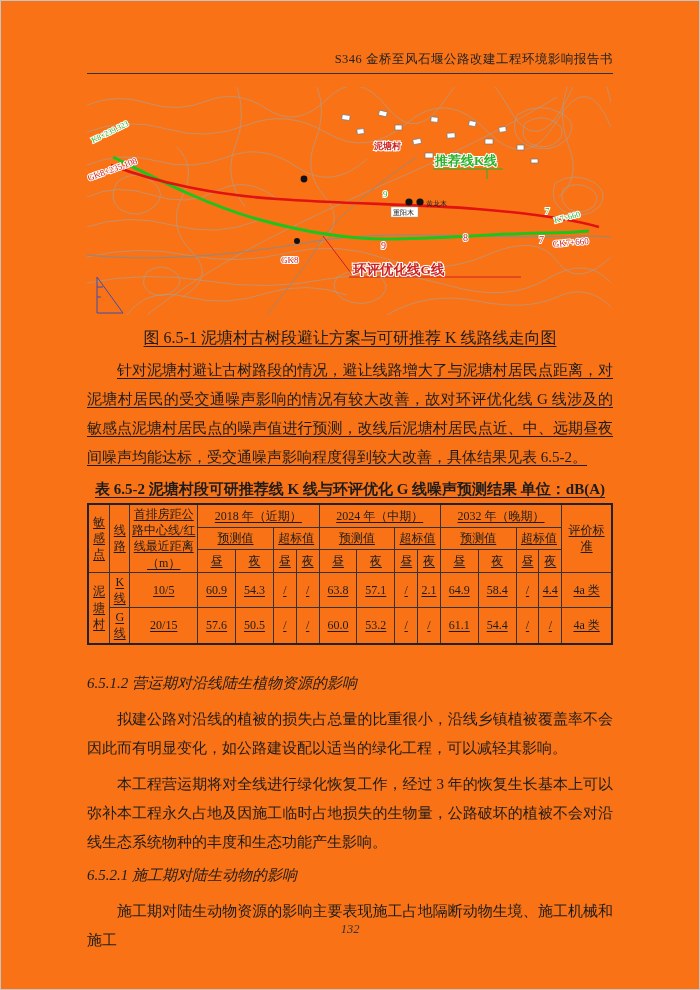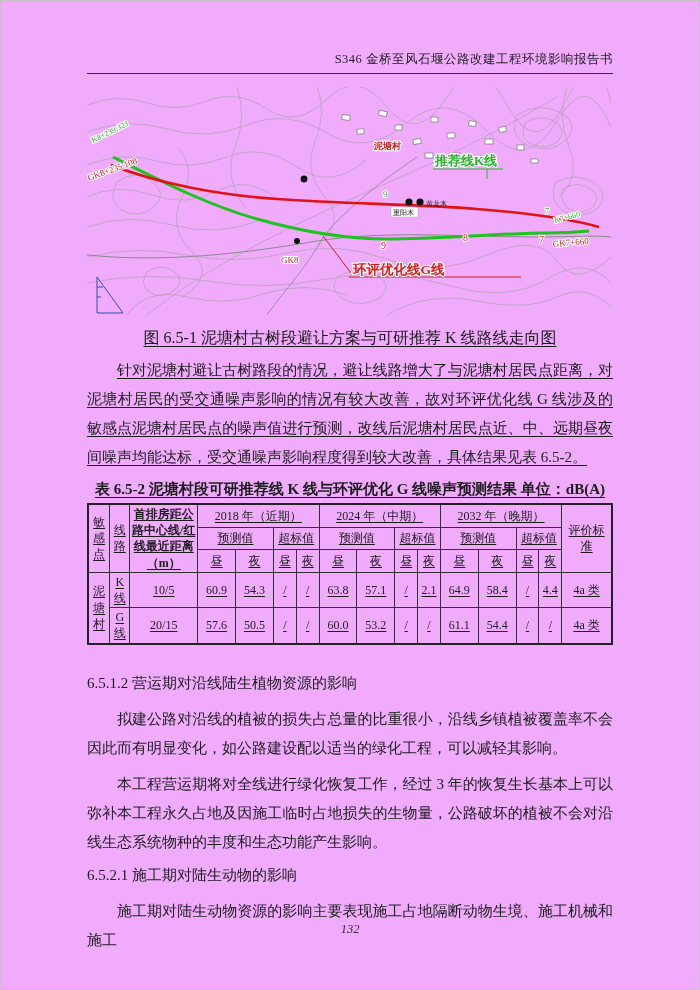--- a/index.html
+++ b/index.html
@@ -5,7 +5,7 @@
   html,body{margin:0;padding:0;background:#ffffff;}
   .page{
     width:700px;height:990px;box-sizing:border-box;
-    margin:0 auto;background:#f0abfc;border:1px solid #c4c4c4;
+    margin:0 auto;background:#f97316;border:1px solid #c4c4c4;
     font-family:"Liberation Serif","DejaVu Serif",serif;color:#1c1c1c;
     position:relative;overflow:hidden;
   }

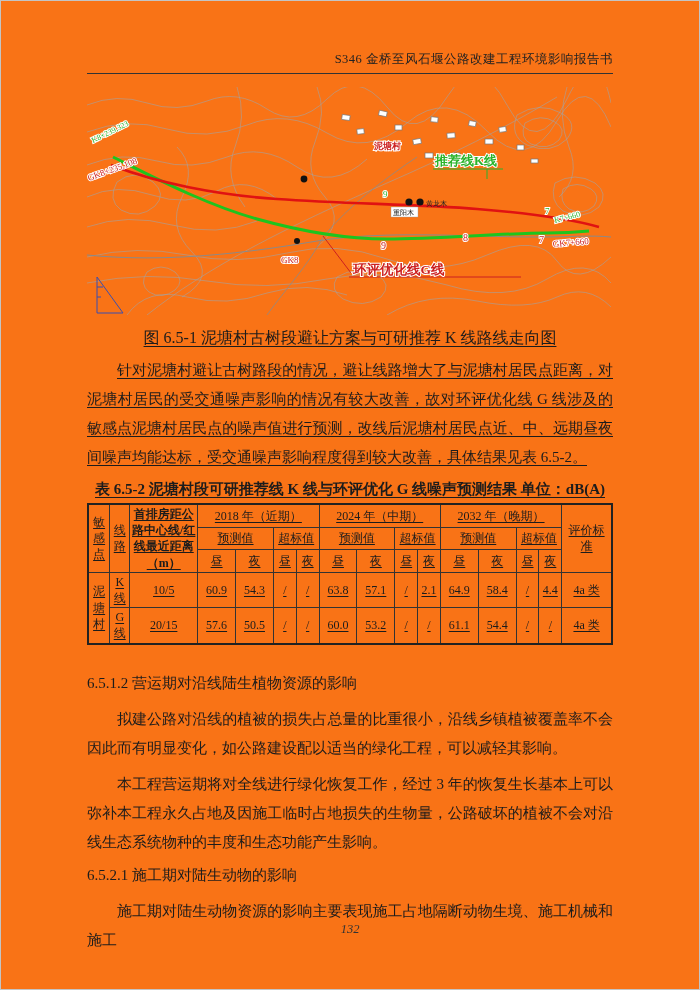--- a/index.html
+++ b/index.html
@@ -25,7 +25,7 @@
     padding:1px 1px;line-height:1.35;text-decoration:underline;text-underline-offset:2px;}
   table.noise{border:2px solid #222;}
   td.vcell{word-break:break-all;line-height:1.55;padding:0 2px;}
-  td.dist{line-height:1.3;padding:1px 2px;font-weight:bold;}
+  td.dist{line-height:1.3;padding:1px 2px;}
   .sec-head{margin:24px 0 0 0;font-size:15px;line-height:29px;}
   .sec-head.tight{margin-top:4px;}
   .page-num{position:absolute;bottom:52px;left:0;width:100%;text-align:center;font-size:12.5px;color:#333;font-style:italic;}

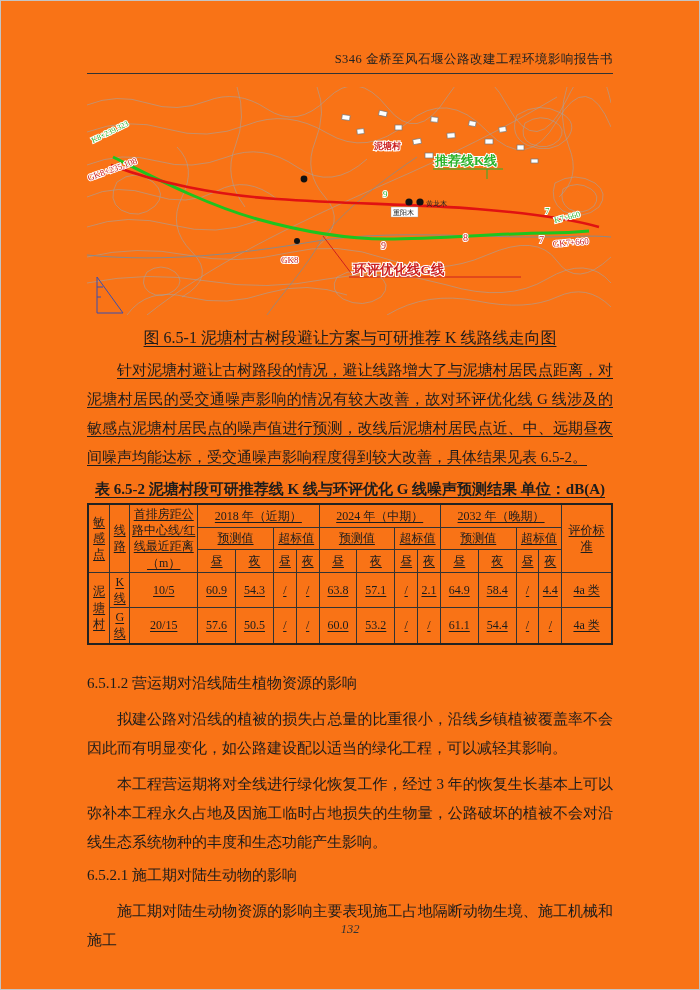--- a/index.html
+++ b/index.html
@@ -26,7 +26,7 @@
   table.noise{border:2px solid #222;}
   td.vcell{word-break:break-all;line-height:1.55;padding:0 2px;}
   td.dist{line-height:1.3;padding:1px 2px;}
-  .sec-head{margin:24px 0 0 0;font-size:15px;line-height:29px;}
+  .sec-head{margin:24px 0 0 0;font-size:15px;line-height:29px;font-style:italic;}
   .sec-head.tight{margin-top:4px;}
   .page-num{position:absolute;bottom:52px;left:0;width:100%;text-align:center;font-size:12.5px;color:#333;font-style:italic;}
 </style>

